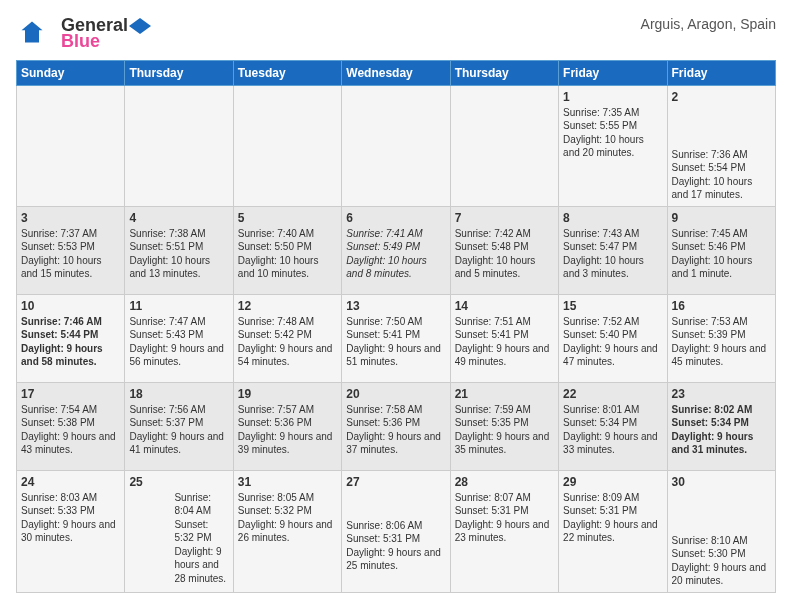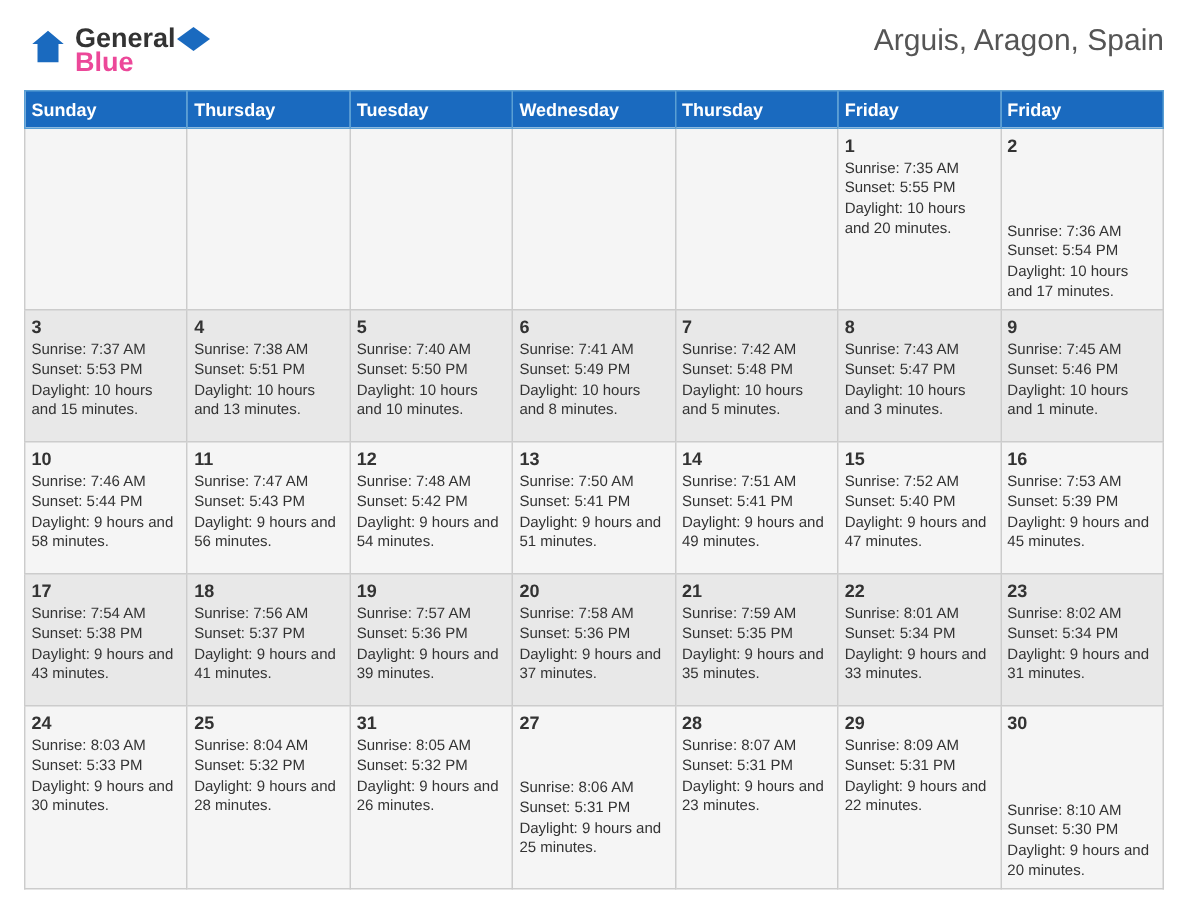--- a/index.html
+++ b/index.html
@@ -93,7 +93,7 @@
         <polygon points="16,2 30,13 26,13 26,30 6,30 6,13 2,13" fill="none" stroke="#1a6abf" stroke-width="0"></polygon>
       </svg>
     </div>
-    <div style="margin-left:4px">
+    <div style="margin-left:15px">
       <div class="logo-text">
         <span class="logo-general">General</span><svg width="22" height="16" viewBox="0 0 22 16" style="vertical-align:middle;margin:0 1px">
             <polygon points="0,8 11,0 22,8 11,16" fill="#1a6abf"></polygon>

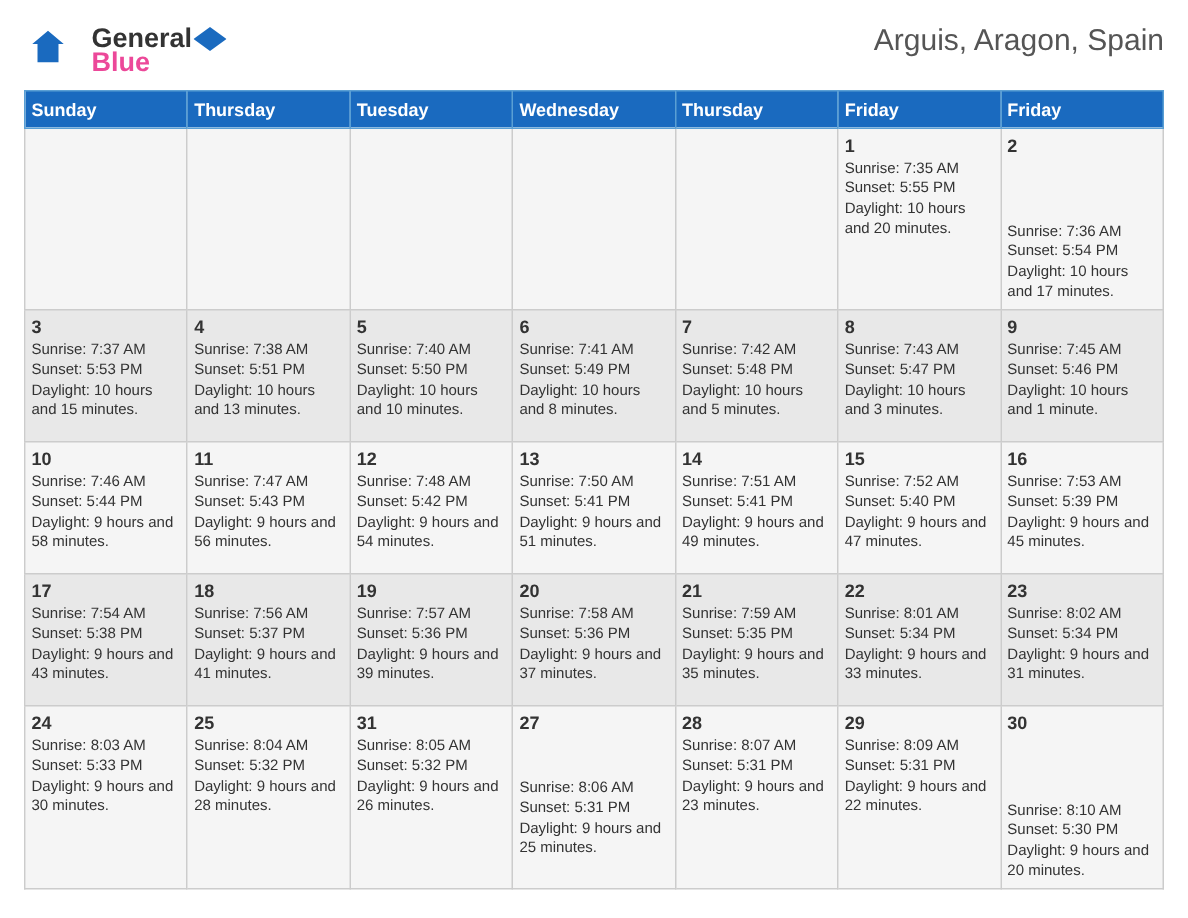--- a/index.html
+++ b/index.html
@@ -39,7 +39,7 @@
       color: #333;
     }
     .subtitle {
-      font-size: 20px;
+      font-size: 14px;
       color: #555;
     }
     table {

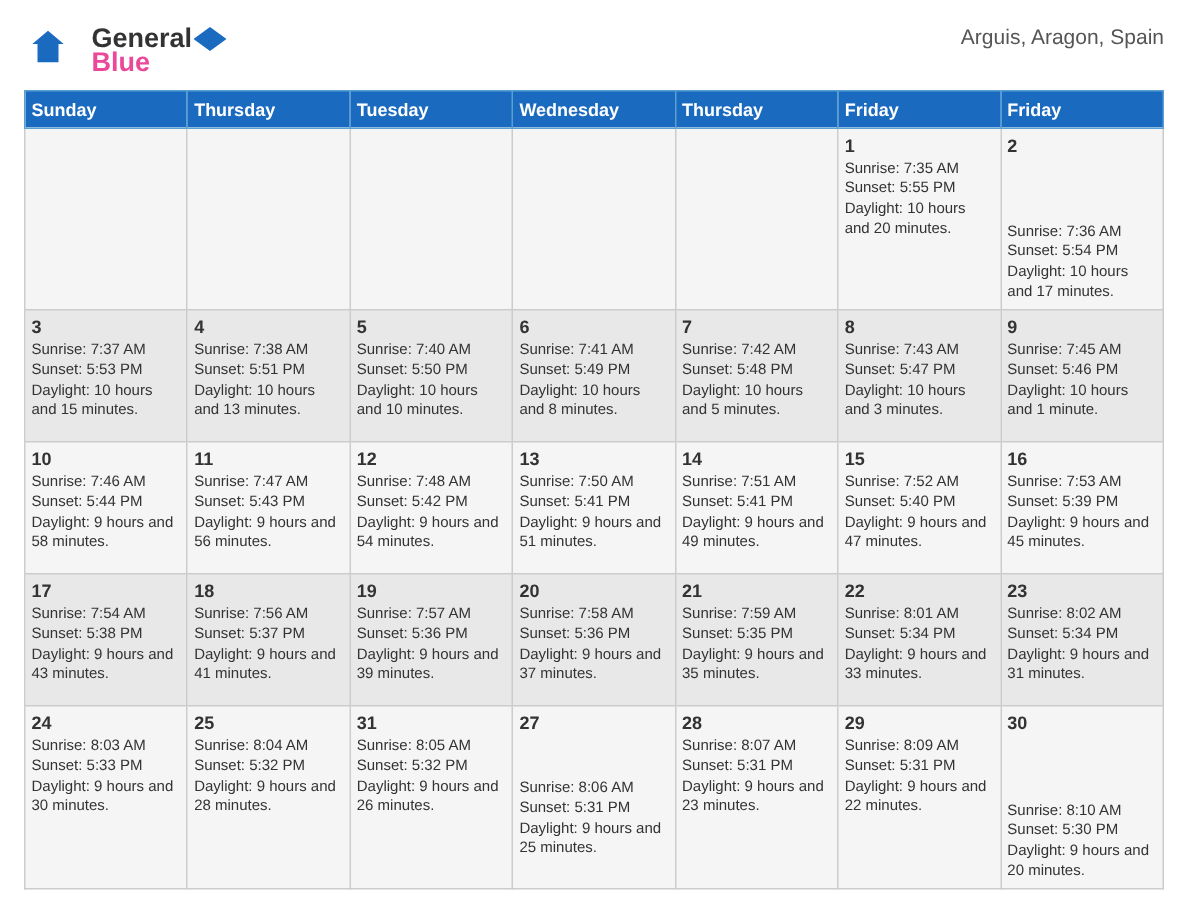--- a/index.html
+++ b/index.html
@@ -162,7 +162,7 @@
         </td>
         <td>
           <span class="day-num">6</span>
-          <div class="cell-text" style="white-space: pre-line;">Sunrise: 7:41 AM
+          <div class="cell-text" style="white-space: pre-line; font-style: italic;">Sunrise: 7:41 AM
 Sunset: 5:49 PM
 Daylight: 10 hours and 8 minutes.</div>
         </td>

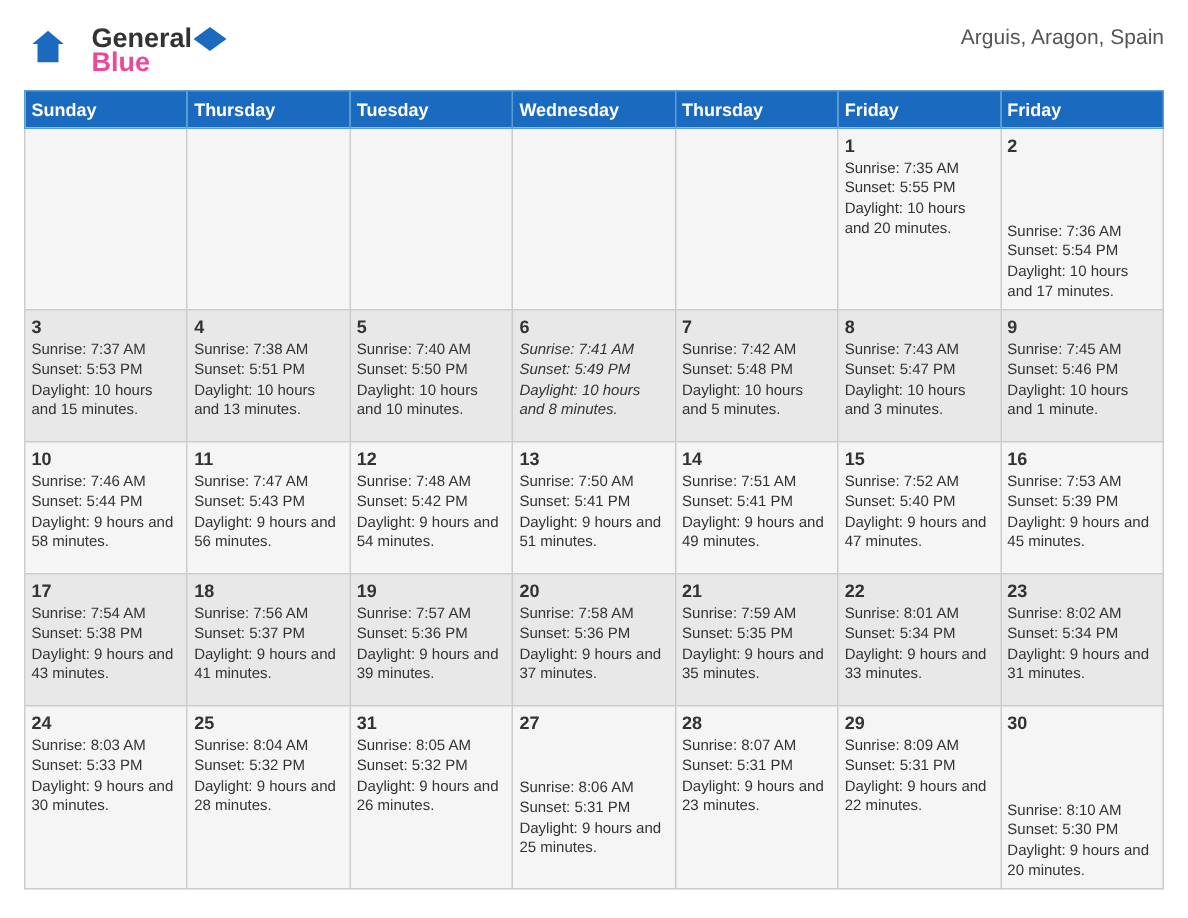--- a/index.html
+++ b/index.html
@@ -188,7 +188,7 @@
       <tr>
         <td>
           <span class="day-num">10</span>
-          <div class="cell-text" style="white-space: pre-line;">Sunrise: 7:46 AM
+          <div class="cell-text" style="white-space: pre-line; font-weight: bold;">Sunrise: 7:46 AM
 Sunset: 5:44 PM
 Daylight: 9 hours and 58 minutes.</div>
         </td>

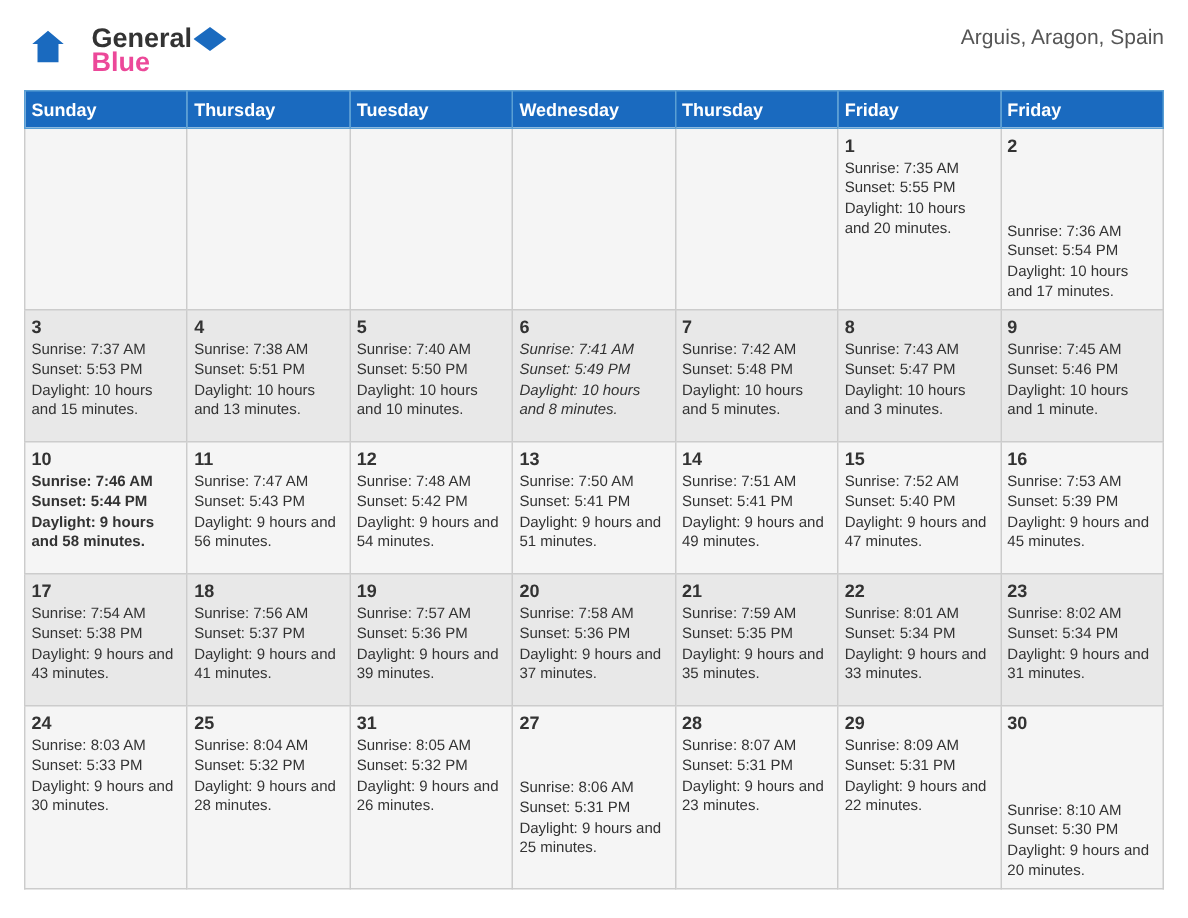--- a/index.html
+++ b/index.html
@@ -268,7 +268,7 @@
         </td>
         <td>
           <span class="day-num">23</span>
-          <div class="cell-text" style="white-space: pre-line;">Sunrise: 8:02 AM
+          <div class="cell-text" style="white-space: pre-line; font-weight: bold;">Sunrise: 8:02 AM
 Sunset: 5:34 PM
 Daylight: 9 hours and 31 minutes.</div>
         </td>

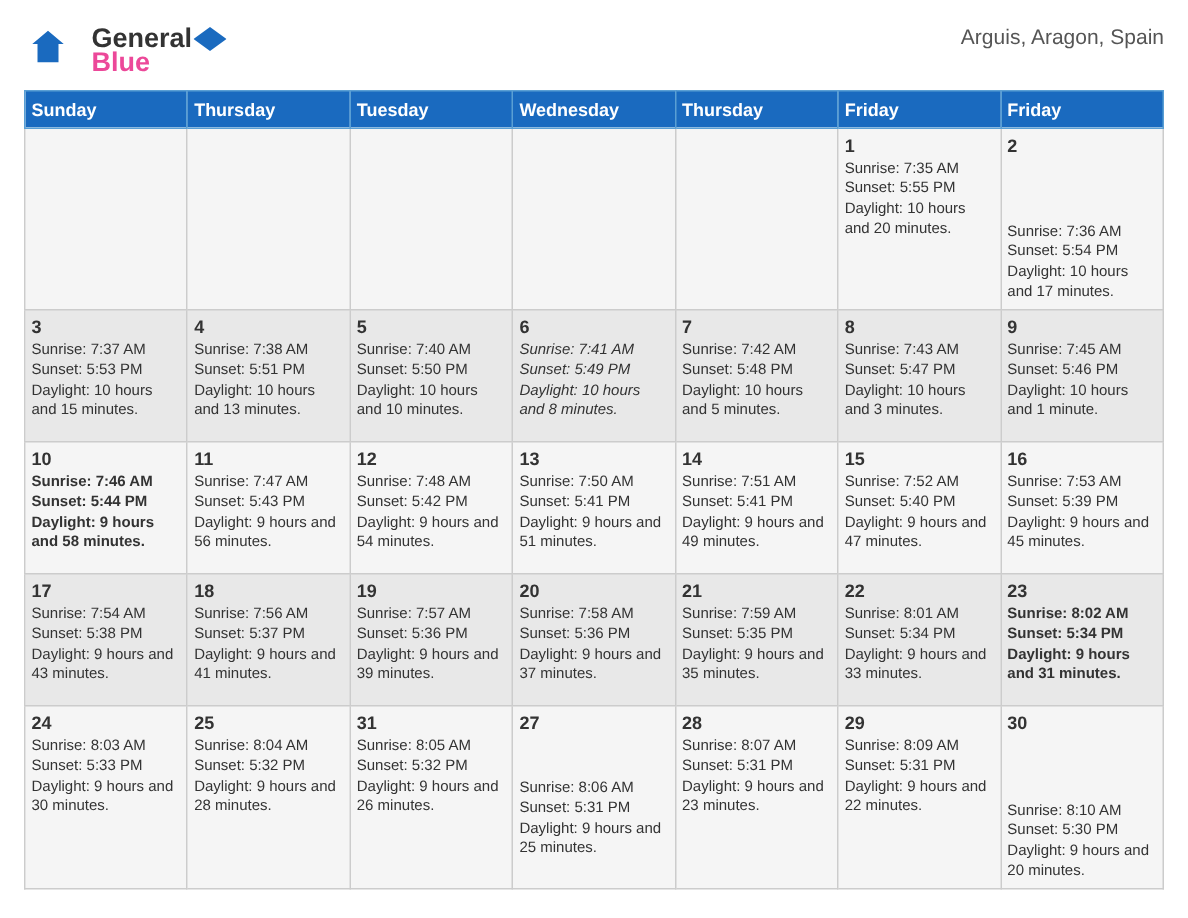--- a/index.html
+++ b/index.html
@@ -282,7 +282,7 @@
         </td>
         <td>
           <span class="day-num">25</span>
-          <div class="cell-text" style="white-space: pre-line;">Sunrise: 8:04 AM
+          <div class="cell-text" style="white-space: pre-line; margin-left: 45px;">Sunrise: 8:04 AM
 Sunset: 5:32 PM
 Daylight: 9 hours and 28 minutes.</div>
         </td>

